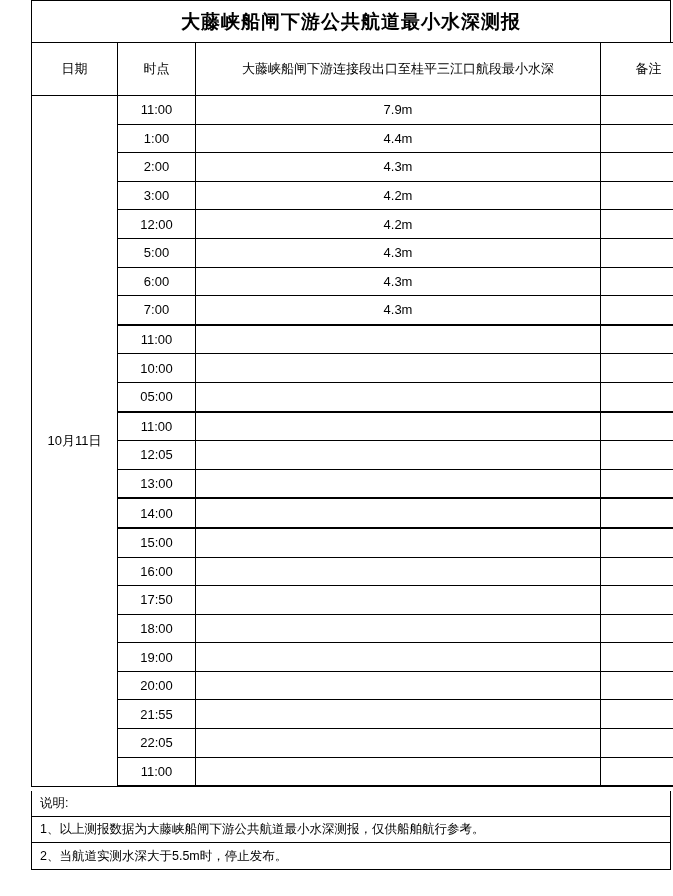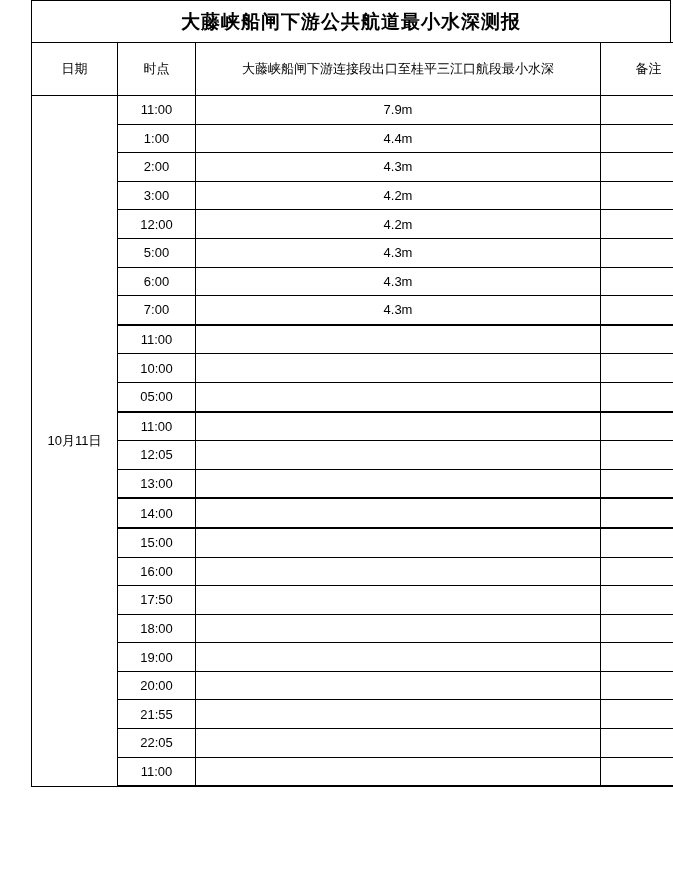--- a/index.html
+++ b/index.html
@@ -248,6 +248,11 @@
 
   <div class="spacer-top"></div>
 
+  <div class="notes">
+    <div class="note-line note-head">说明:</div>
+    <div class="note-line">1、以上测报数据为大藤峡船闸下游公共航道最小水深测报，仅供船舶航行参考。</div>
+    <div class="note-line">2、当航道实测水深大于5.5m时，停止发布。</div>
+  </div>
 
 </div>
 

